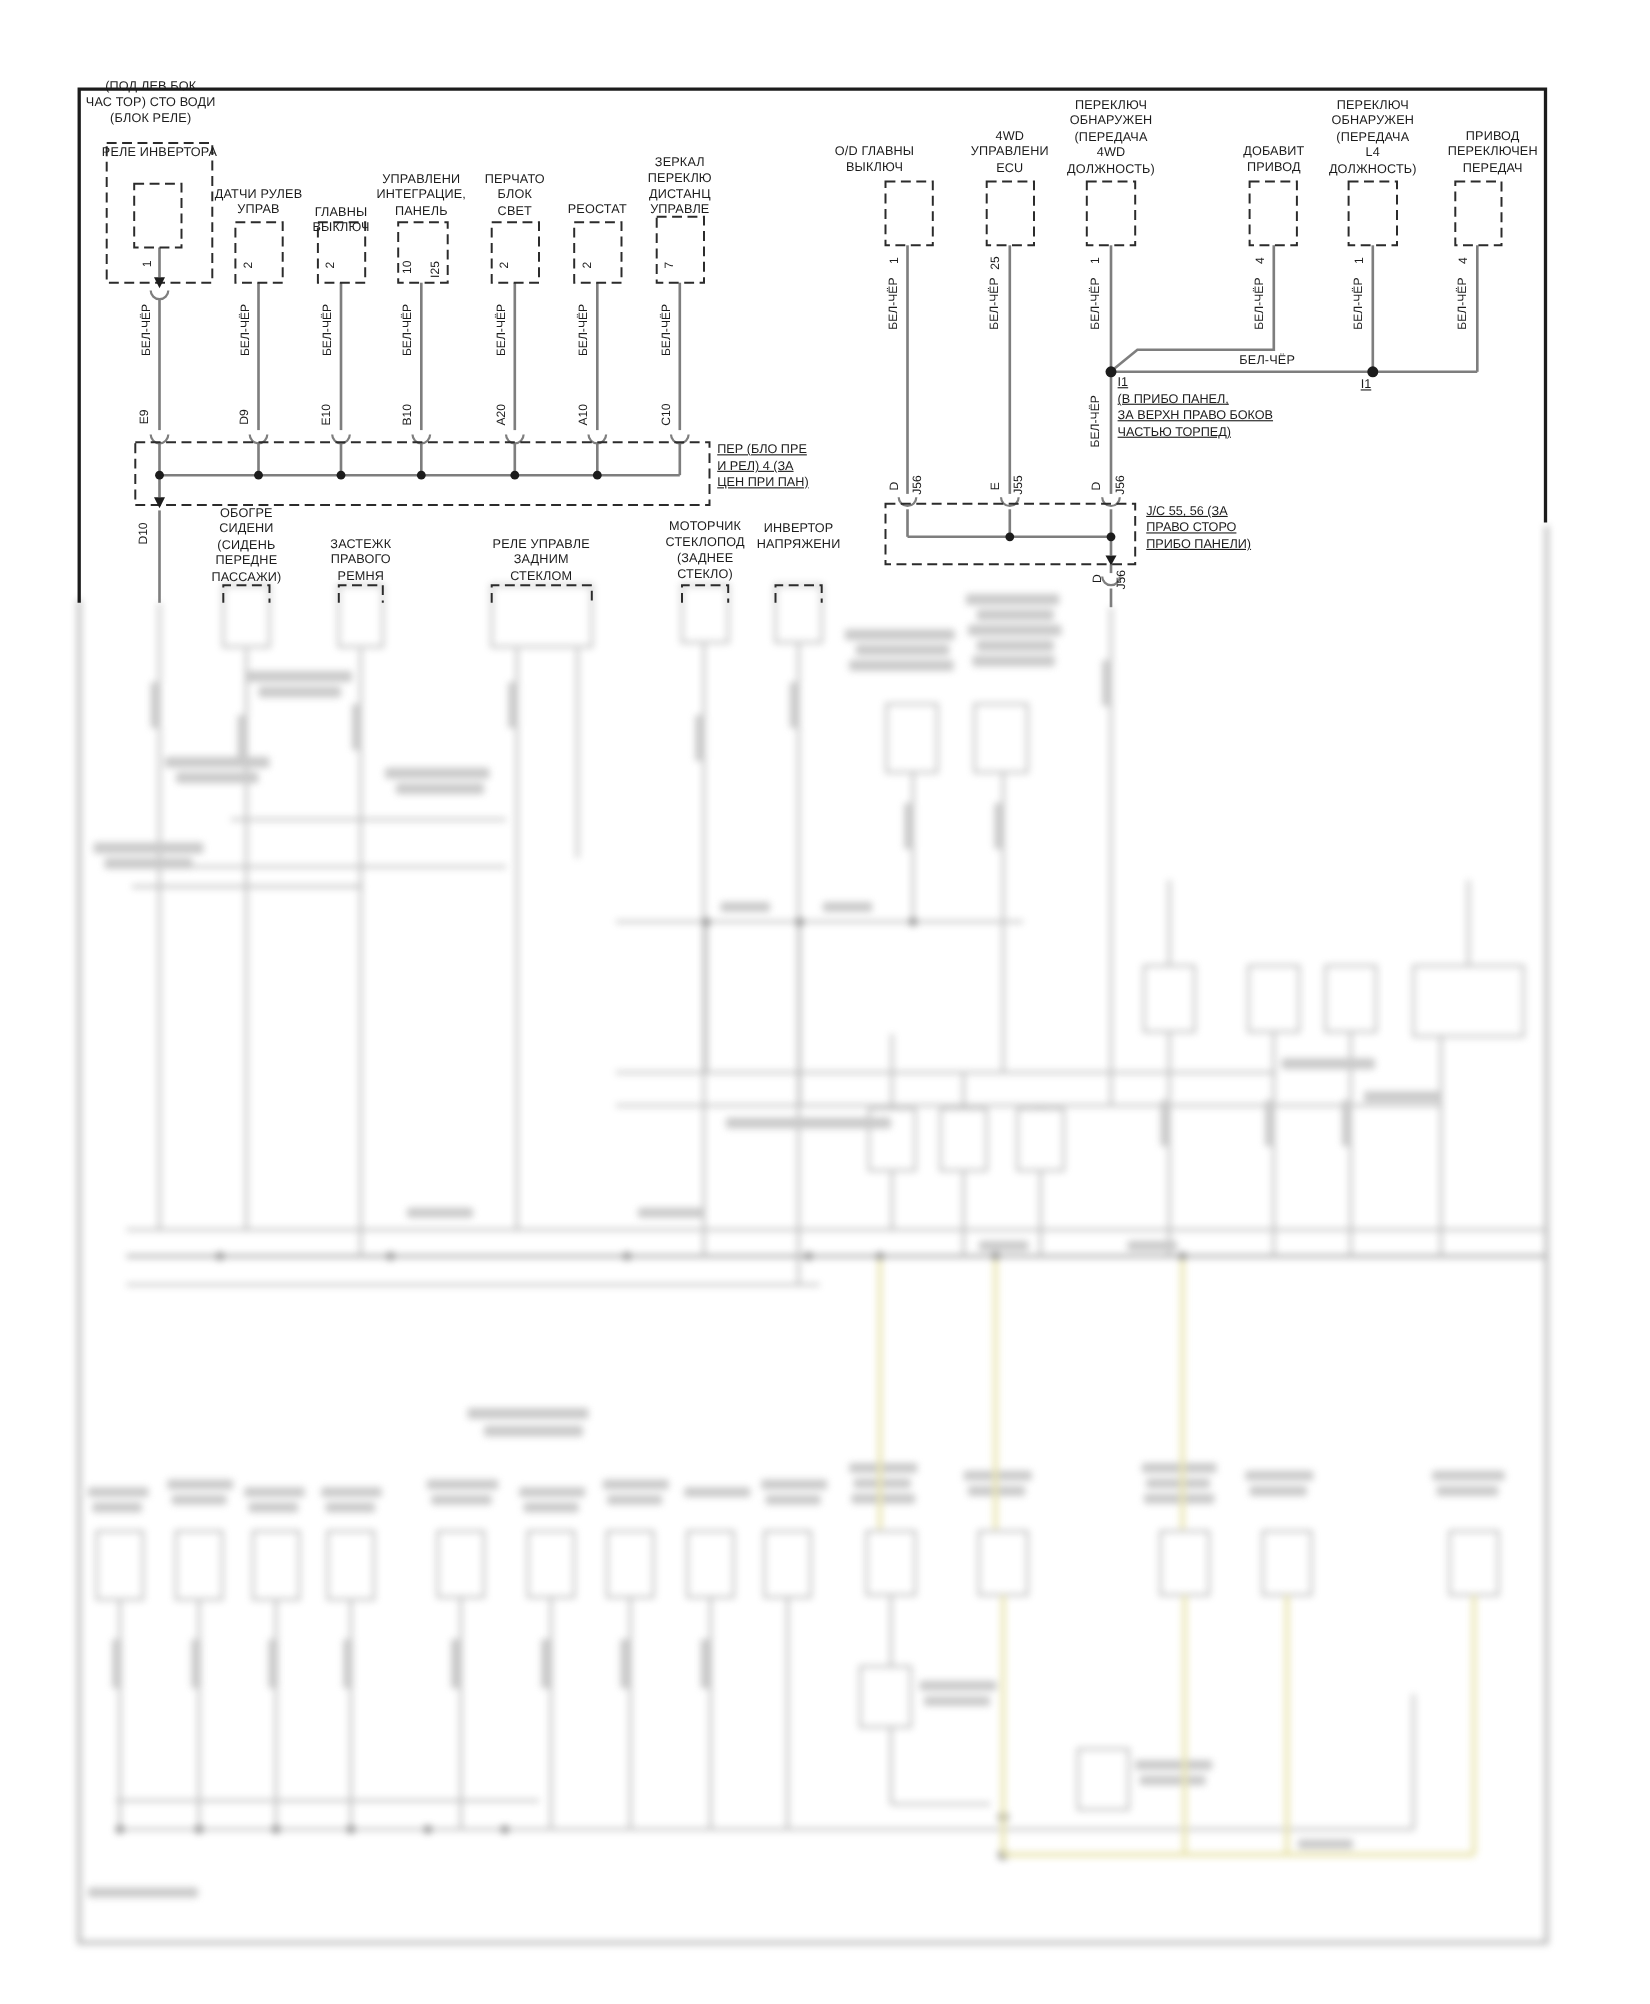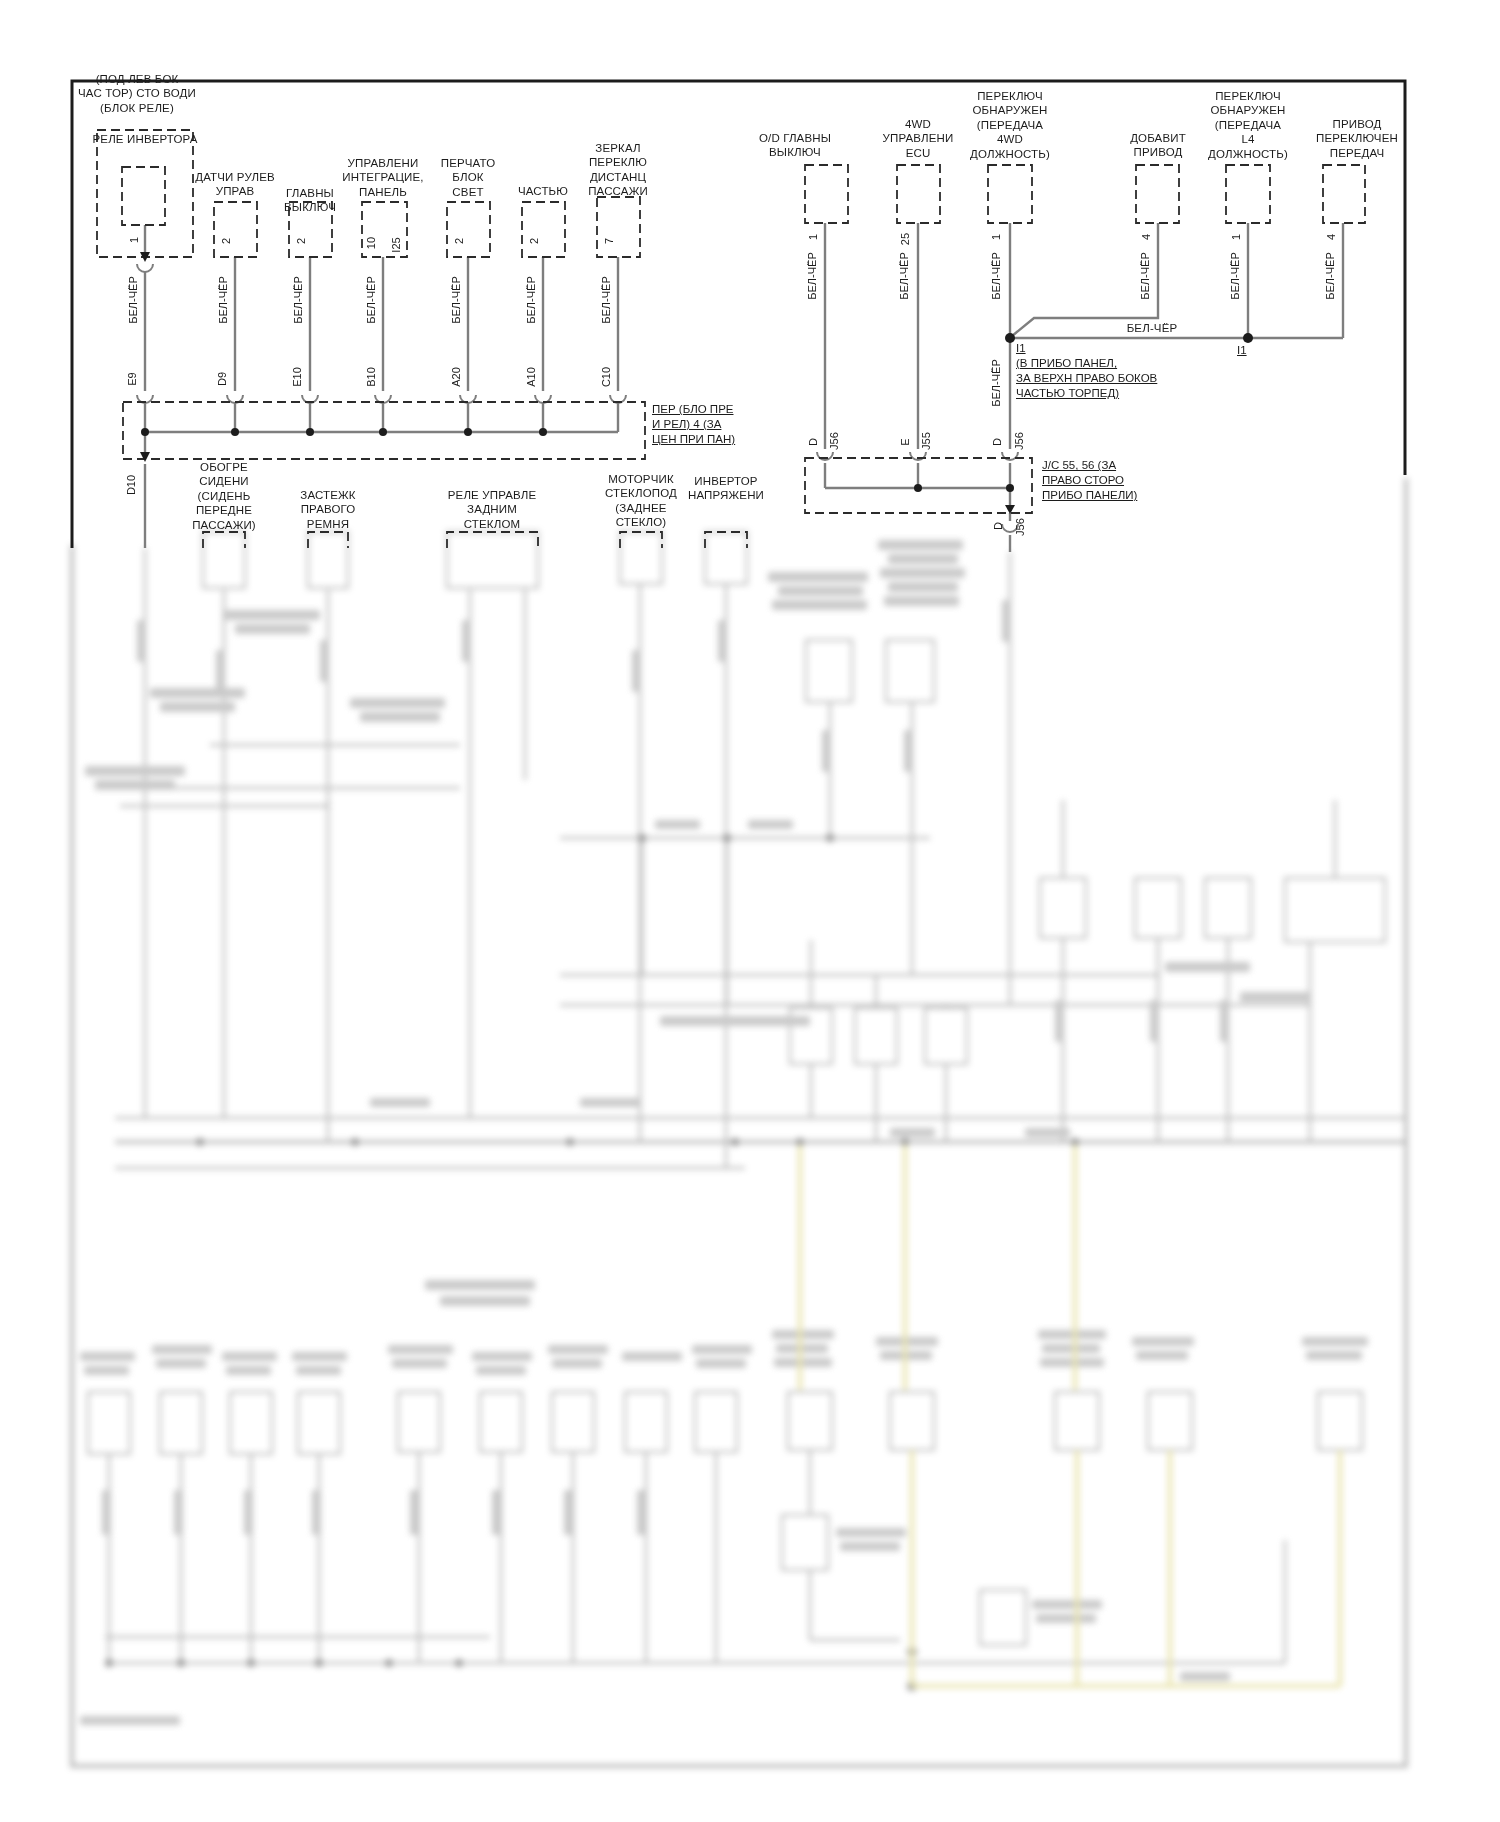--- a/index.html
+++ b/index.html
@@ -338,7 +338,7 @@
   <div class="h" style="left:618px;top:141px">ЗЕРКАЛ
 ПЕРЕКЛЮ
 ДИСТАНЦ
-ПАССАЖИ</div>
+УПРАВЛЕ</div>
 
   <div class="v" style="left:134px;top:240px">1</div>
   <div class="v" style="left:226px;top:241px">2</div>

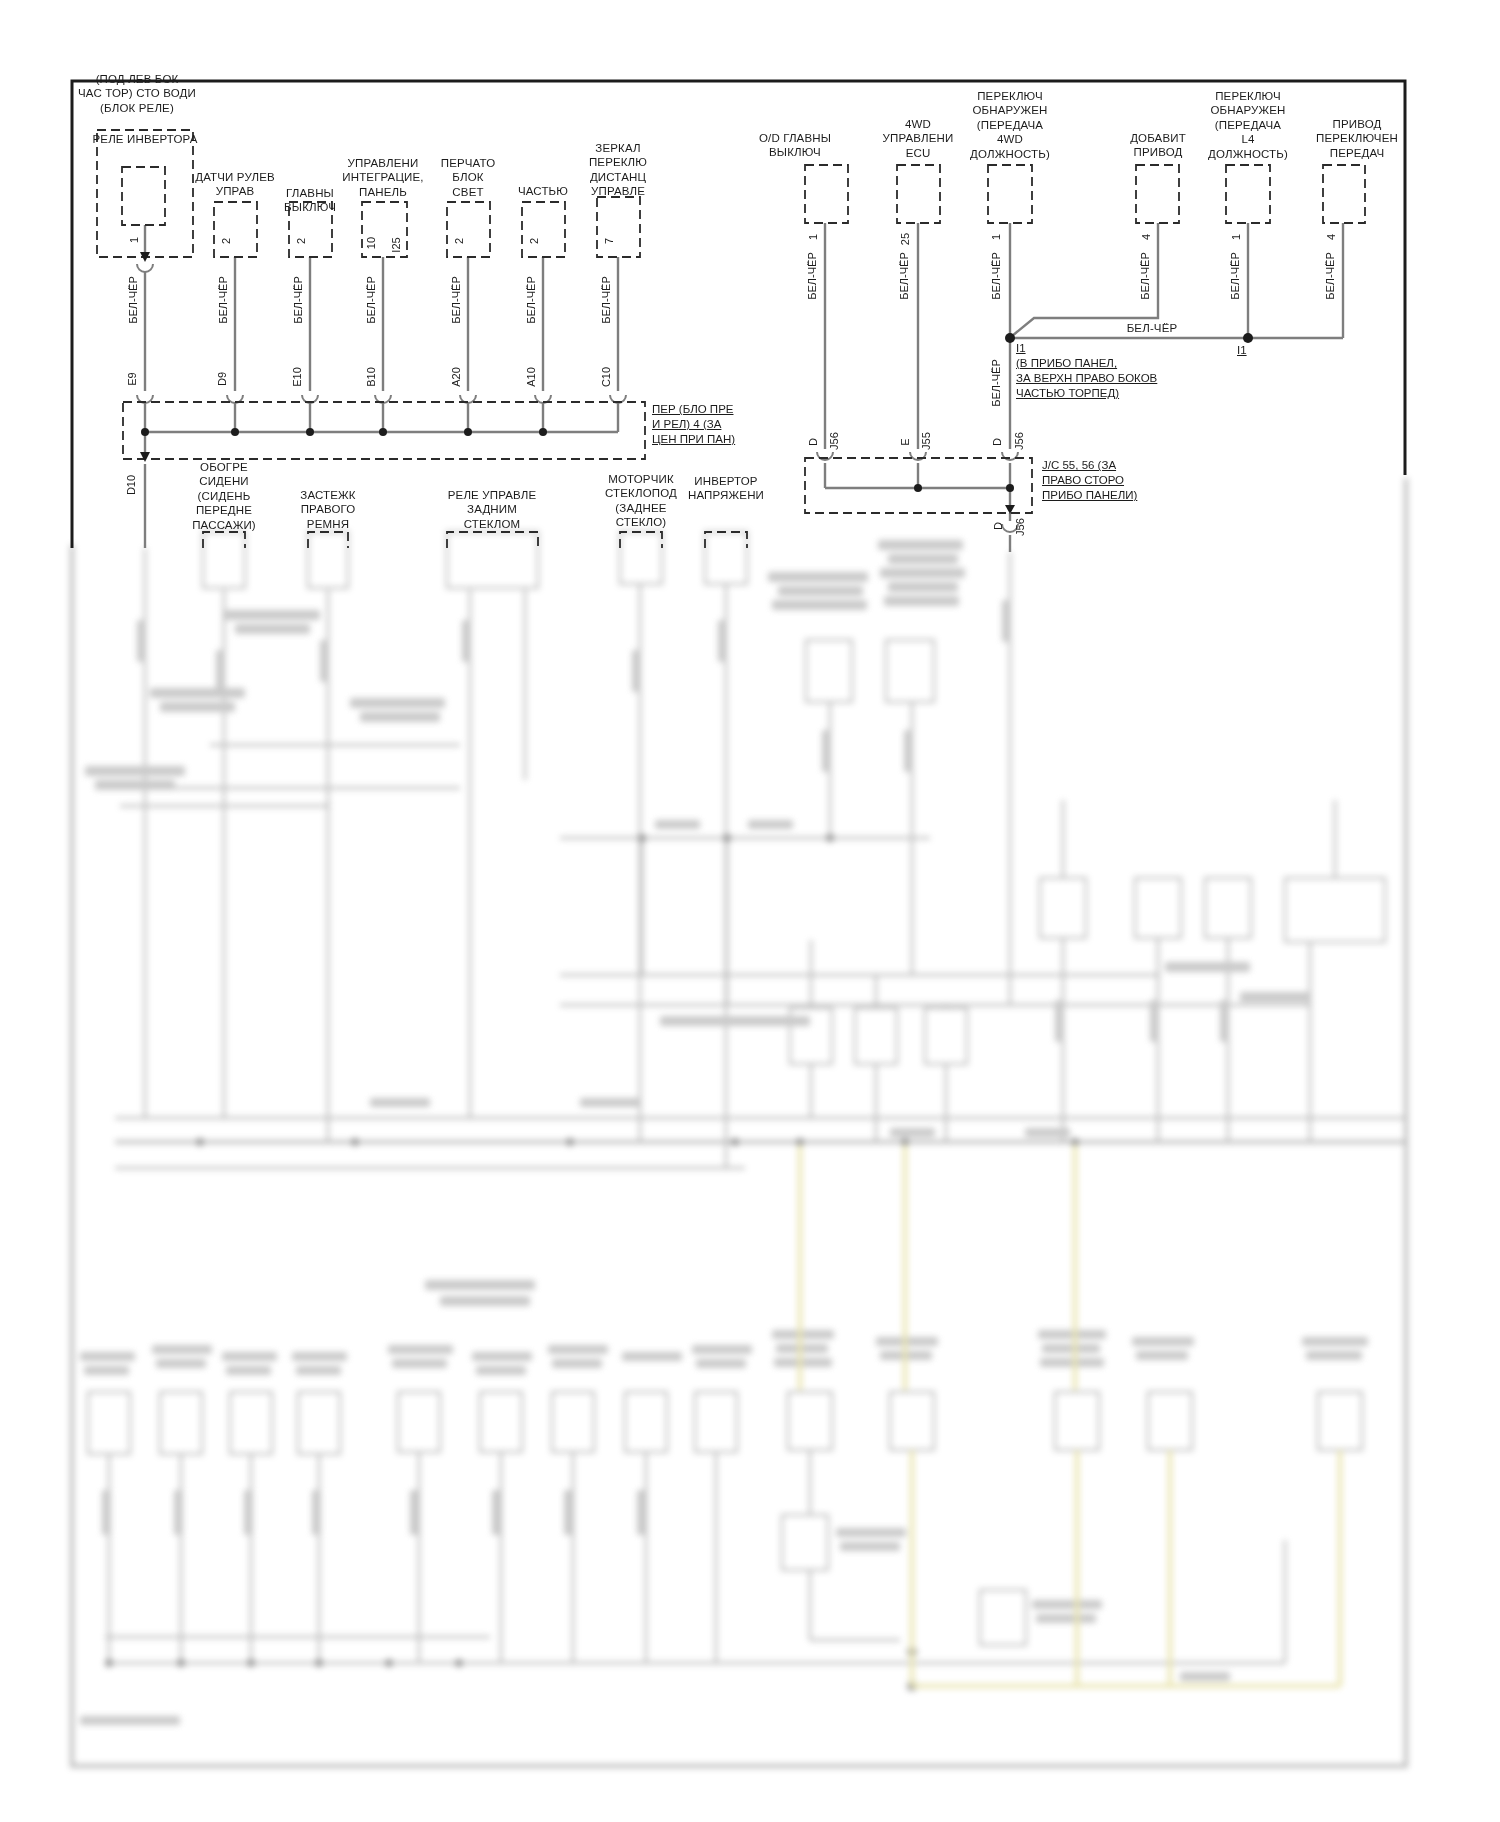--- a/index.html
+++ b/index.html
@@ -334,7 +334,7 @@
   <div class="h" style="left:468px;top:156px">ПЕРЧАТО
 БЛОК
 СВЕТ</div>
-  <div class="h" style="left:543px;top:184px">ЧАСТЬЮ</div>
+  <div class="h" style="left:543px;top:184px">РЕОСТАТ</div>
   <div class="h" style="left:618px;top:141px">ЗЕРКАЛ
 ПЕРЕКЛЮ
 ДИСТАНЦ

